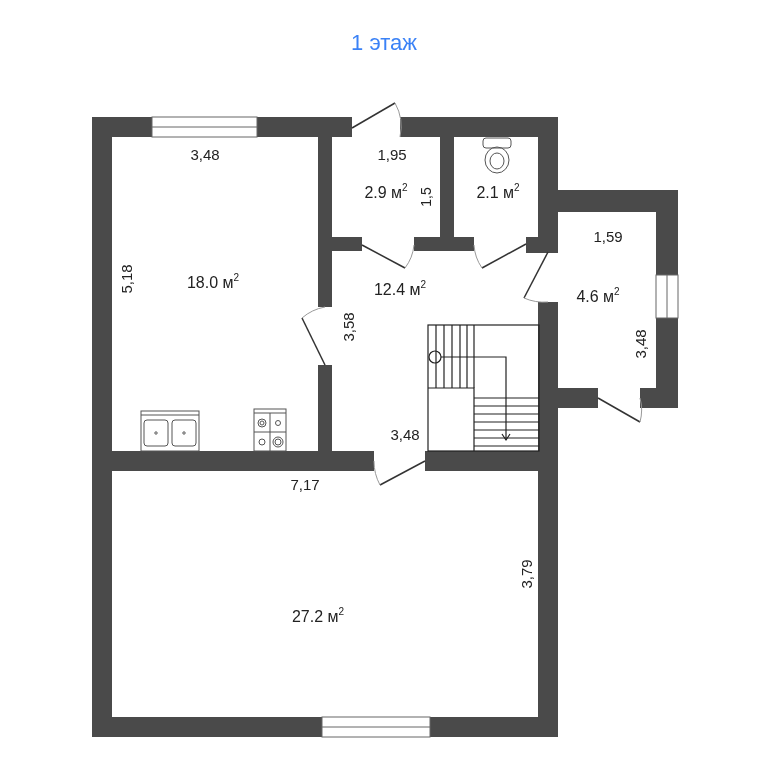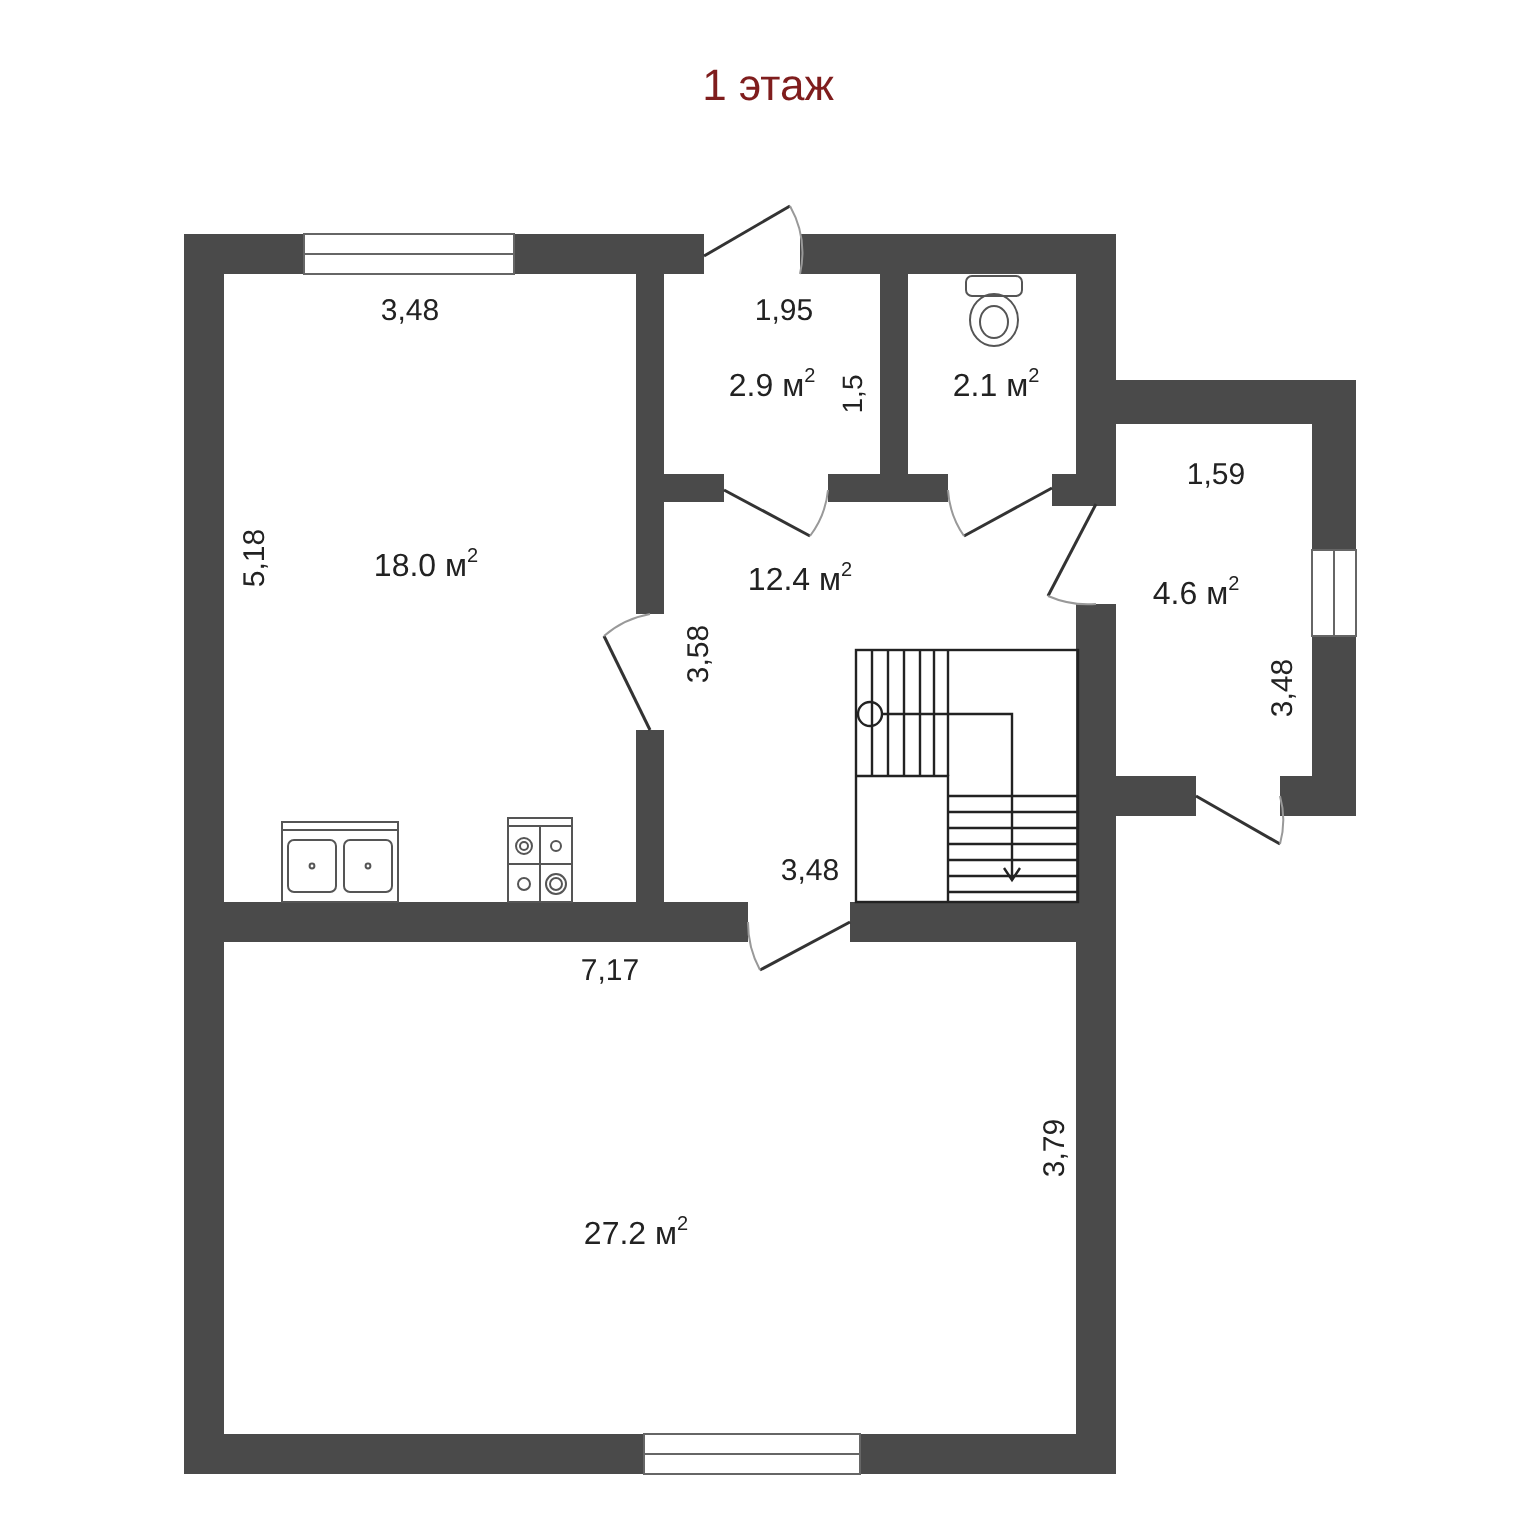--- a/index.html
+++ b/index.html
@@ -6,7 +6,7 @@
     body { width:768px; height:768px; position:relative; overflow:hidden;
            font-family:"DejaVu Sans Condensed","DejaVu Sans", sans-serif; color:#222; }
     .title { position:absolute; left:0; width:768px; top:30px; text-align:center;
-             font-size:22px; font-family:"Liberation Sans", sans-serif; color:#7f1d1d; }
+             font-size:22px; font-family:"Liberation Sans", sans-serif; color:#3b82f6; }
     svg { position:absolute; left:0; top:0; }
     .lbl { font-family:"Liberation Sans", sans-serif; fill:#222; }
   </style>

